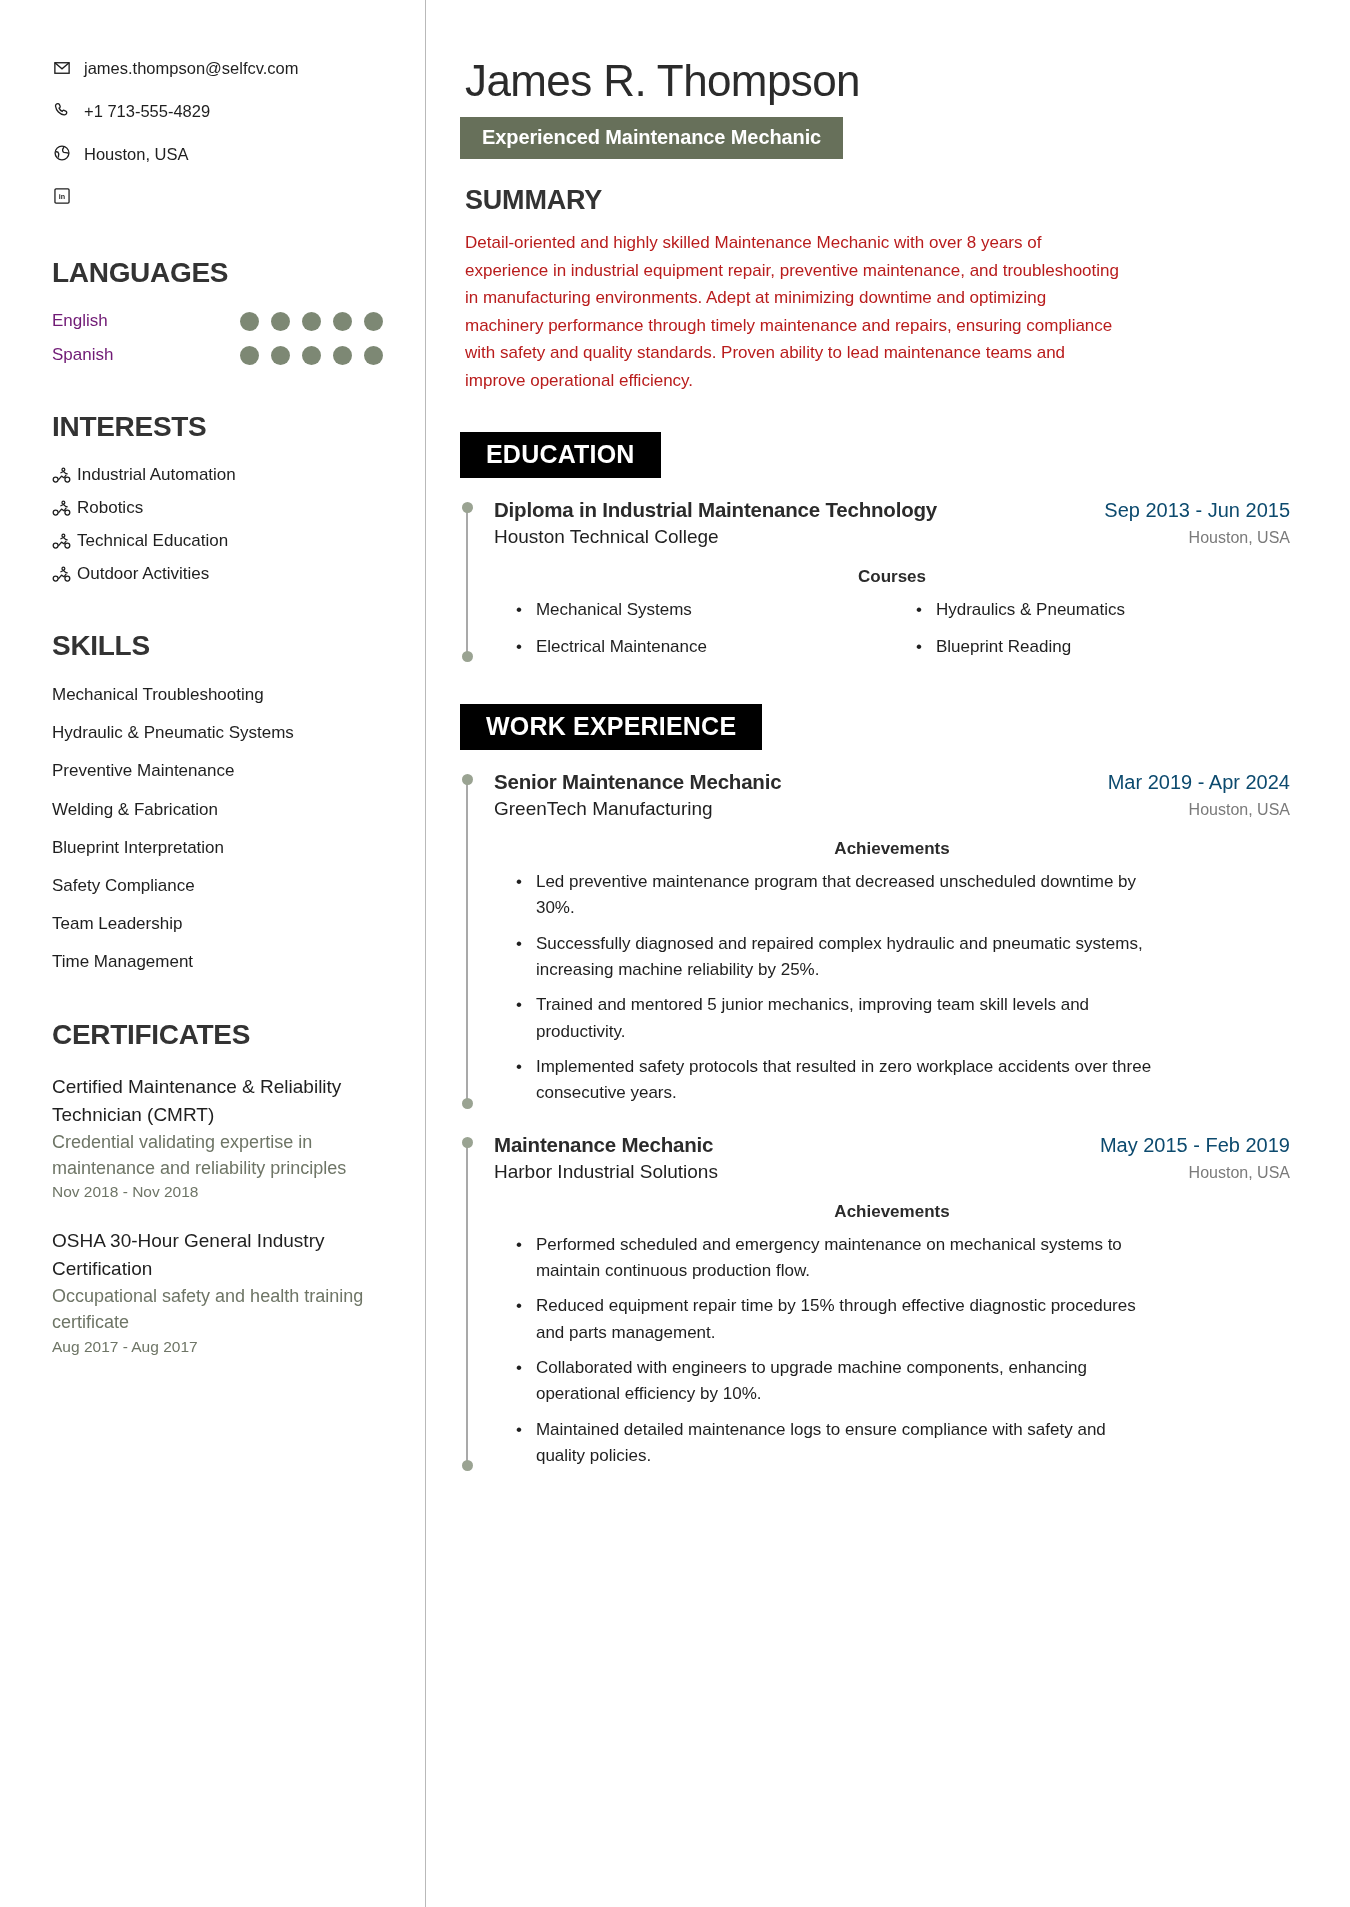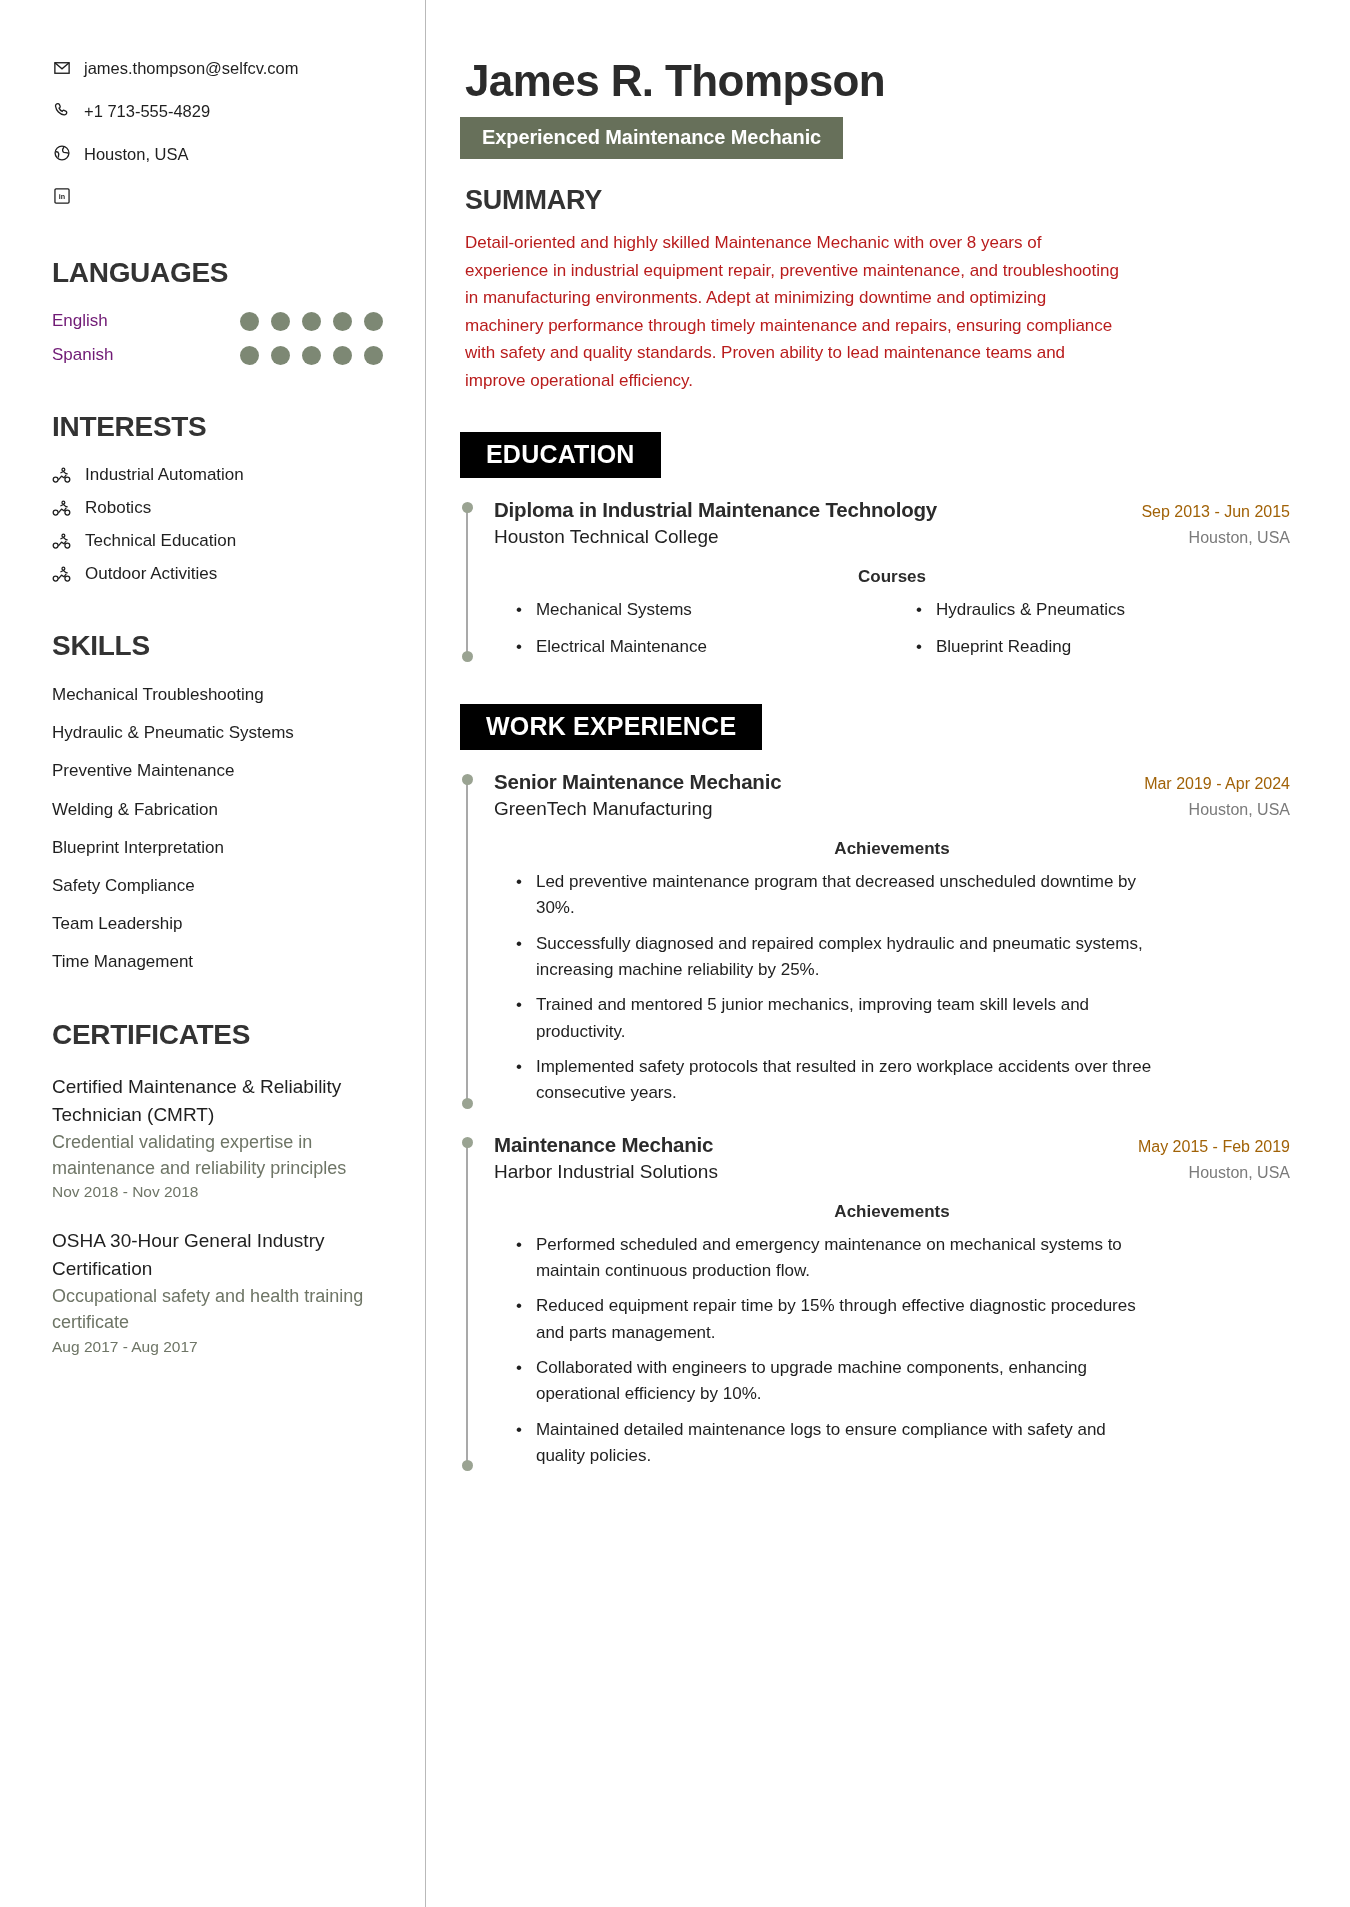--- a/index.html
+++ b/index.html
@@ -108,7 +108,7 @@
   }
   .name {
     font-size:44px;
-    font-weight:bold;
+    font-weight:normal;
     letter-spacing:-0.6px;
     color:#2b2b2b;
     margin-bottom:11px;

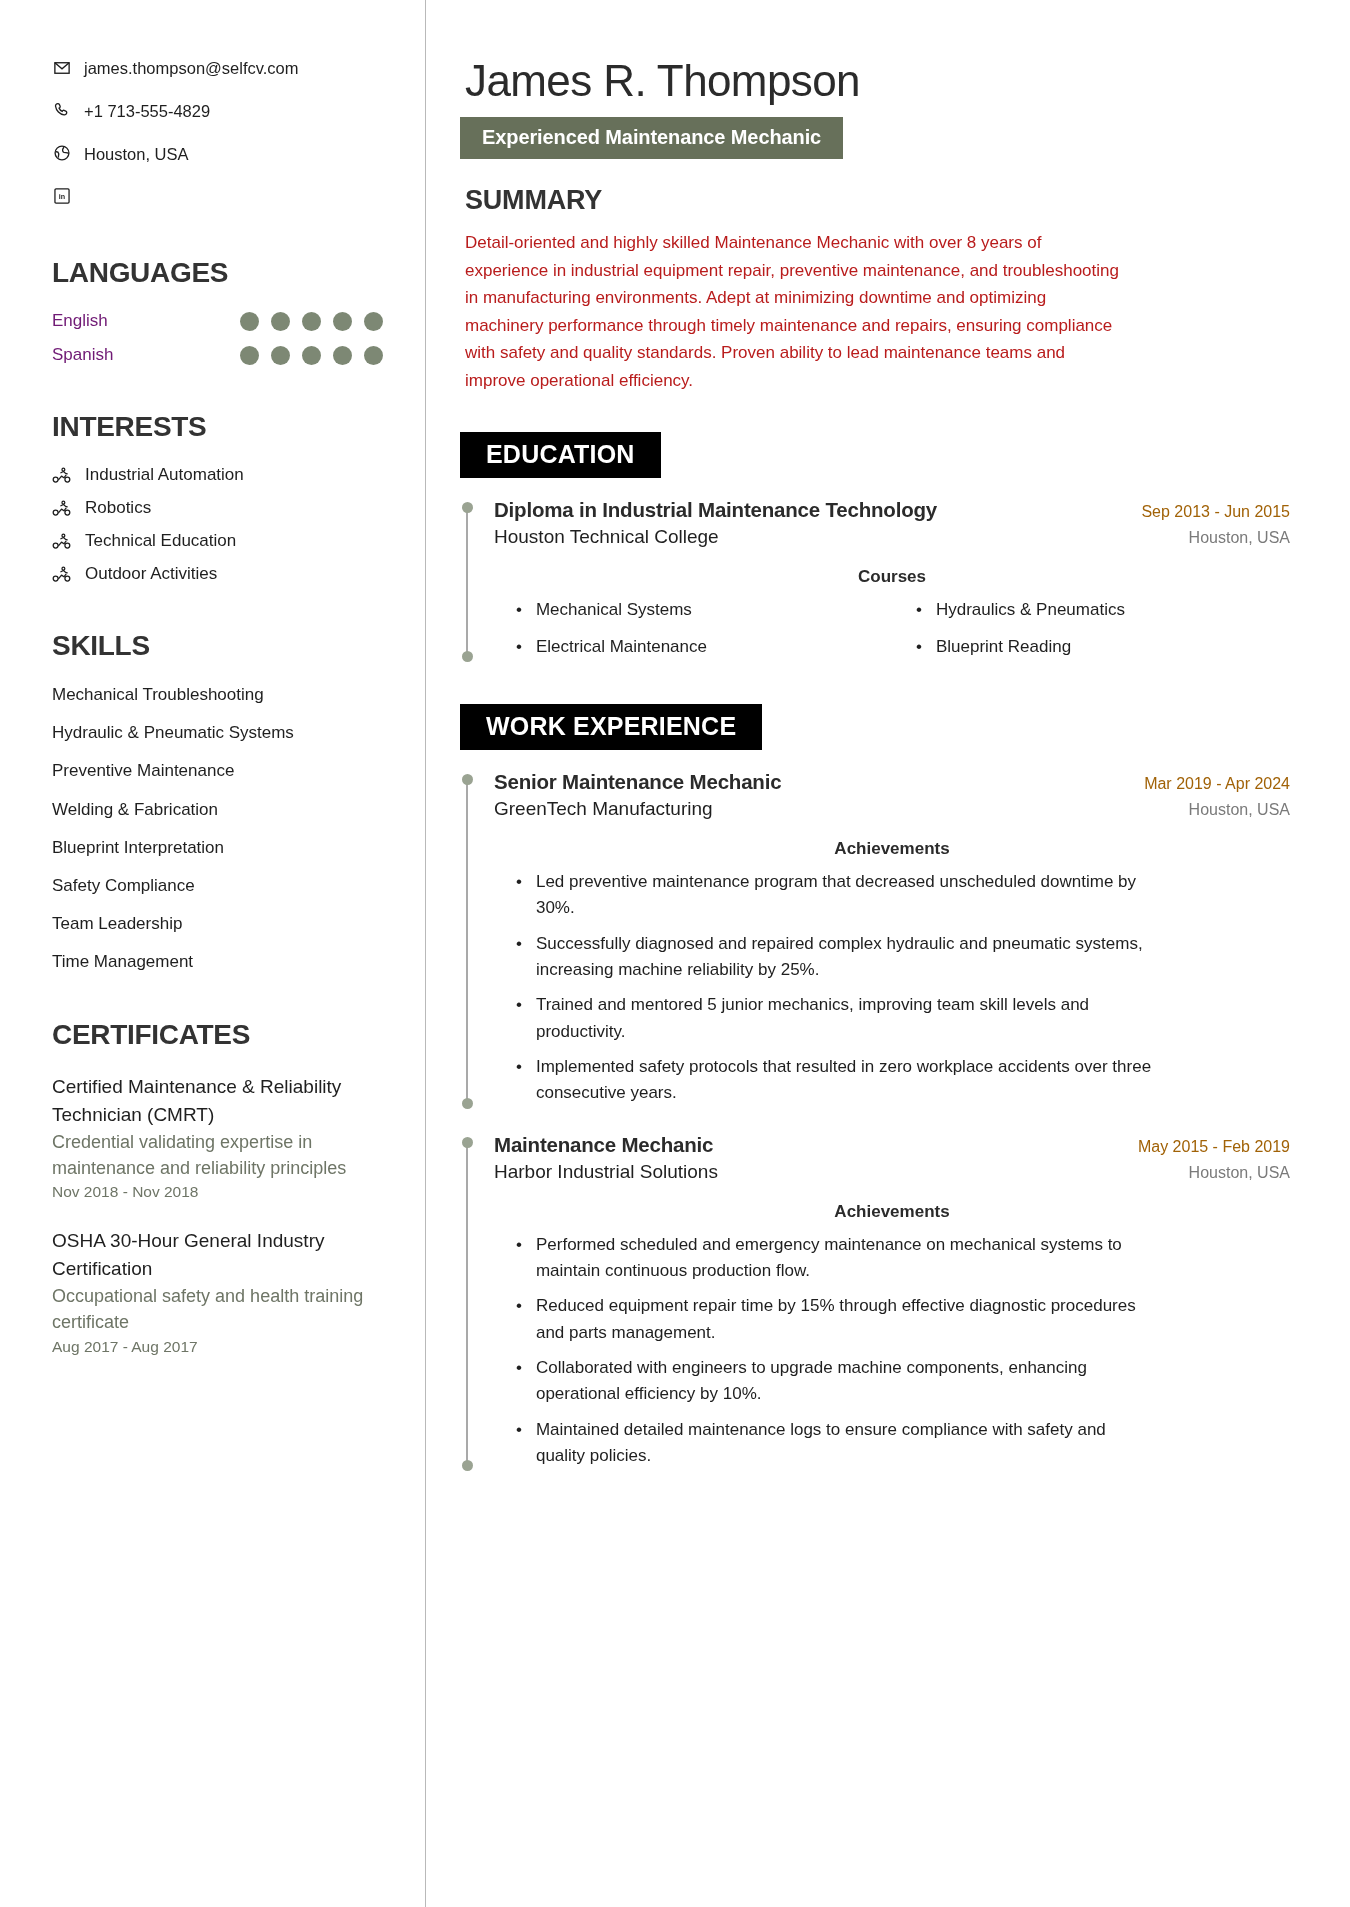--- a/index.html
+++ b/index.html
@@ -69,7 +69,7 @@
   .interest-row {
     display:flex;
     align-items:center;
-    gap:14px;
+    gap:6px;
     margin-bottom:13px;
     font-size:17px;
     color:#1f1f1f;

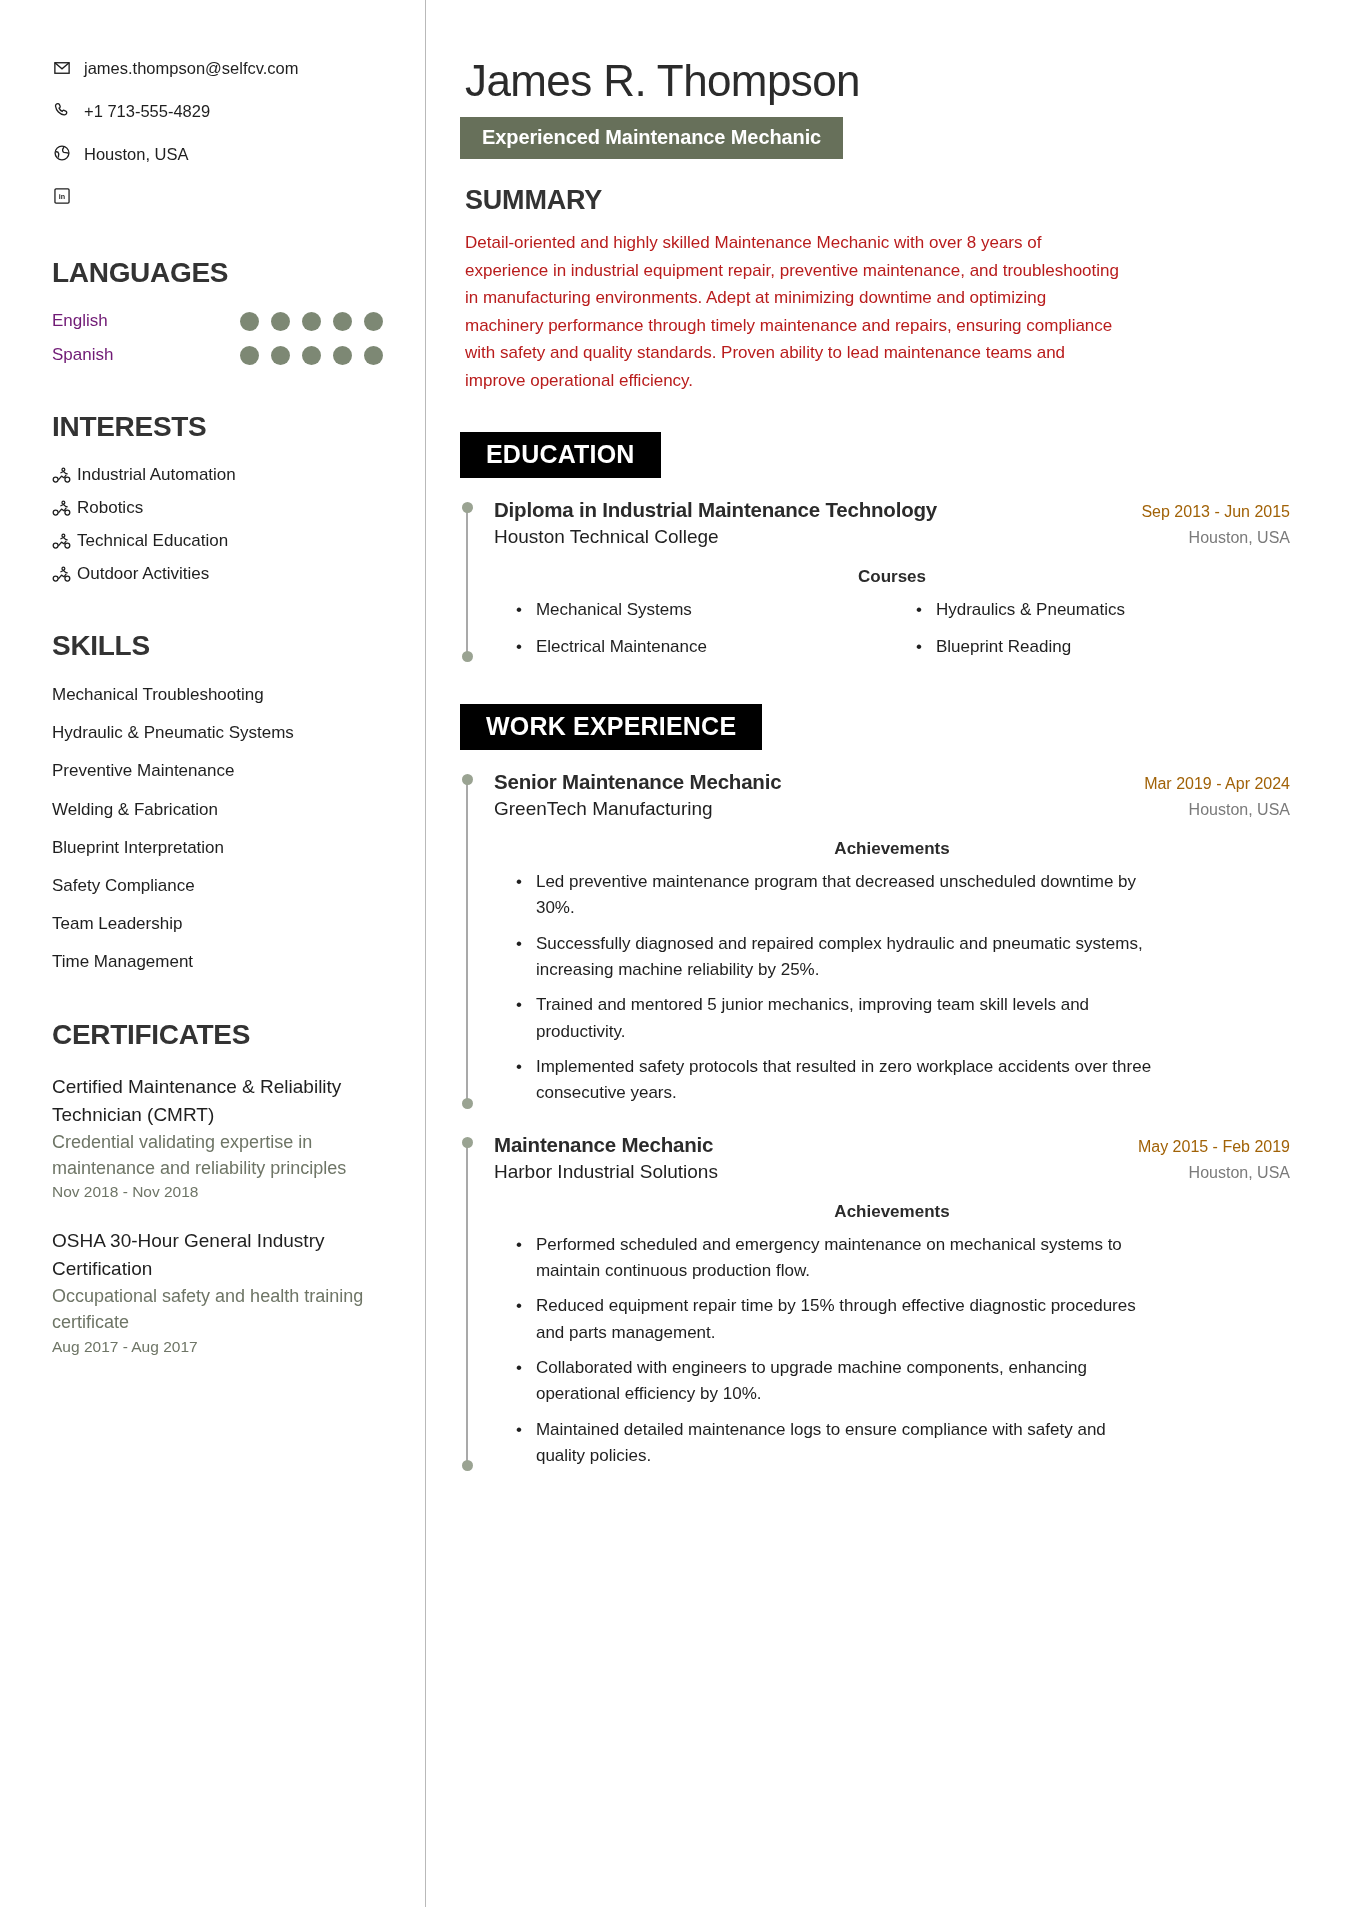--- a/index.html
+++ b/index.html
@@ -183,8 +183,8 @@
     letter-spacing:-0.2px;
   }
   .entry-date {
-    font-size:16px;
-    color:#a16207;
+    font-size:20px;
+    color:#0c4a6e;
     white-space:nowrap;
   }
   .entry-sub {

